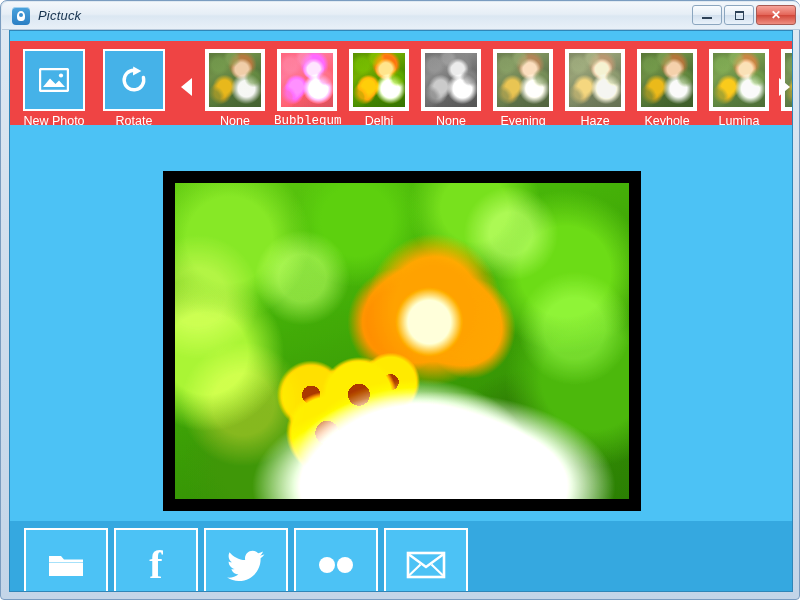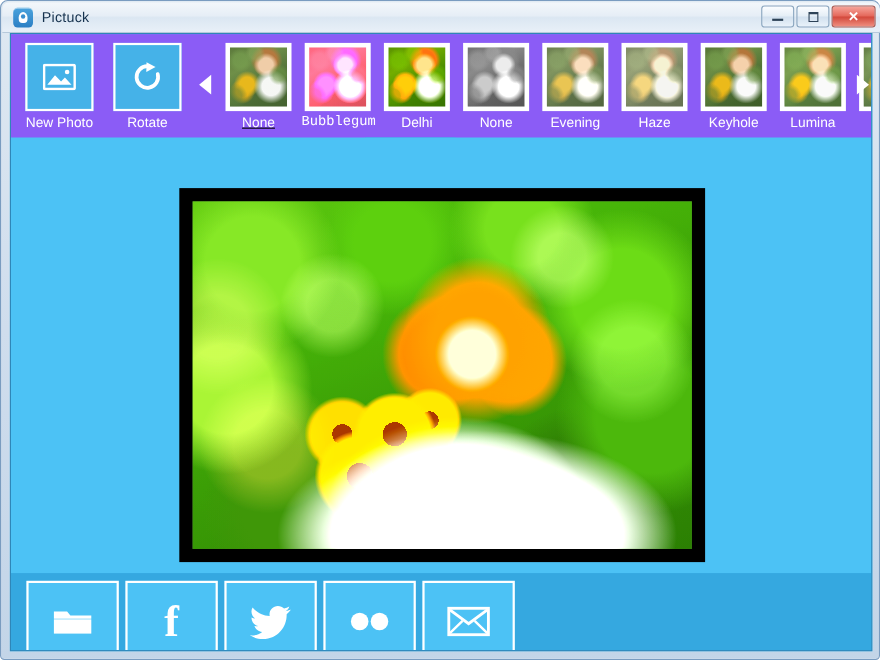--- a/index.html
+++ b/index.html
@@ -66,6 +66,7 @@
     color: #16324e;
     line-height: 19px;
     letter-spacing: .2px;
+    font-style: italic;
   }
 
   

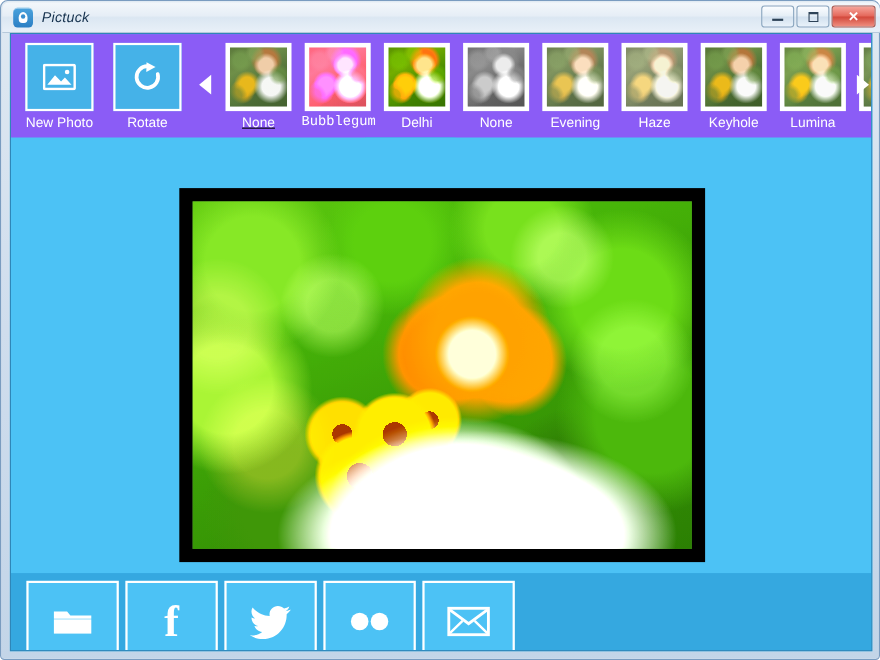--- a/index.html
+++ b/index.html
@@ -123,9 +123,9 @@
   
   #toolbar {
     position: absolute;
-    left: 0; top: 0;
+    left: 0; top: 10px;
     width: 782px; height: 119px;
-    background: #8b5cf6;
+    background: #ef4444;
     overflow: hidden;
   }
   .tool-btn {

